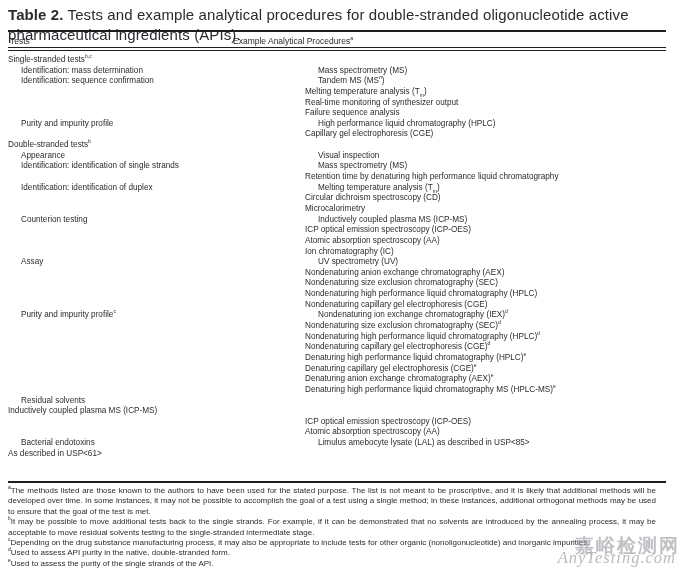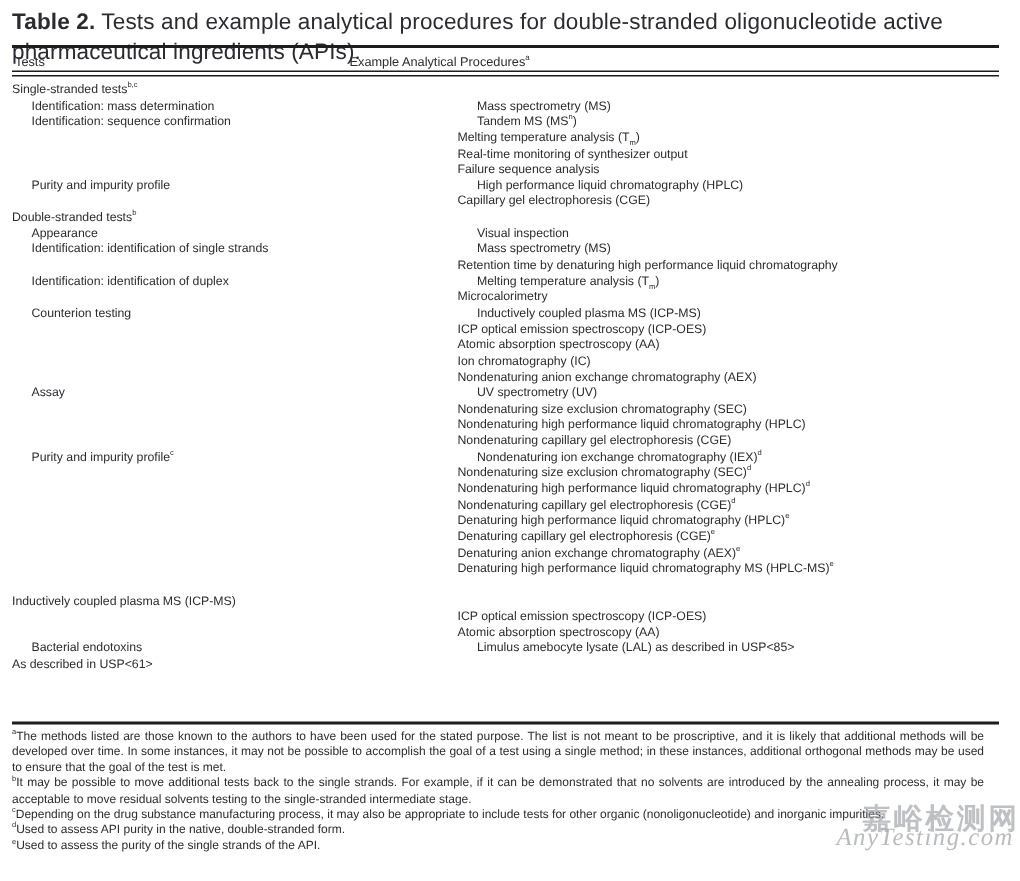--- a/index.html
+++ b/index.html
@@ -100,6 +100,10 @@
     </div>
     <div class="row">
       <div class="ct"></div>
+      <div class="cp">Circular dichroism spectroscopy (CD)</div>
+    </div>
+    <div class="row">
+      <div class="ct"></div>
       <div class="cp">Microcalorimetry</div>
     </div>
     <div class="row">

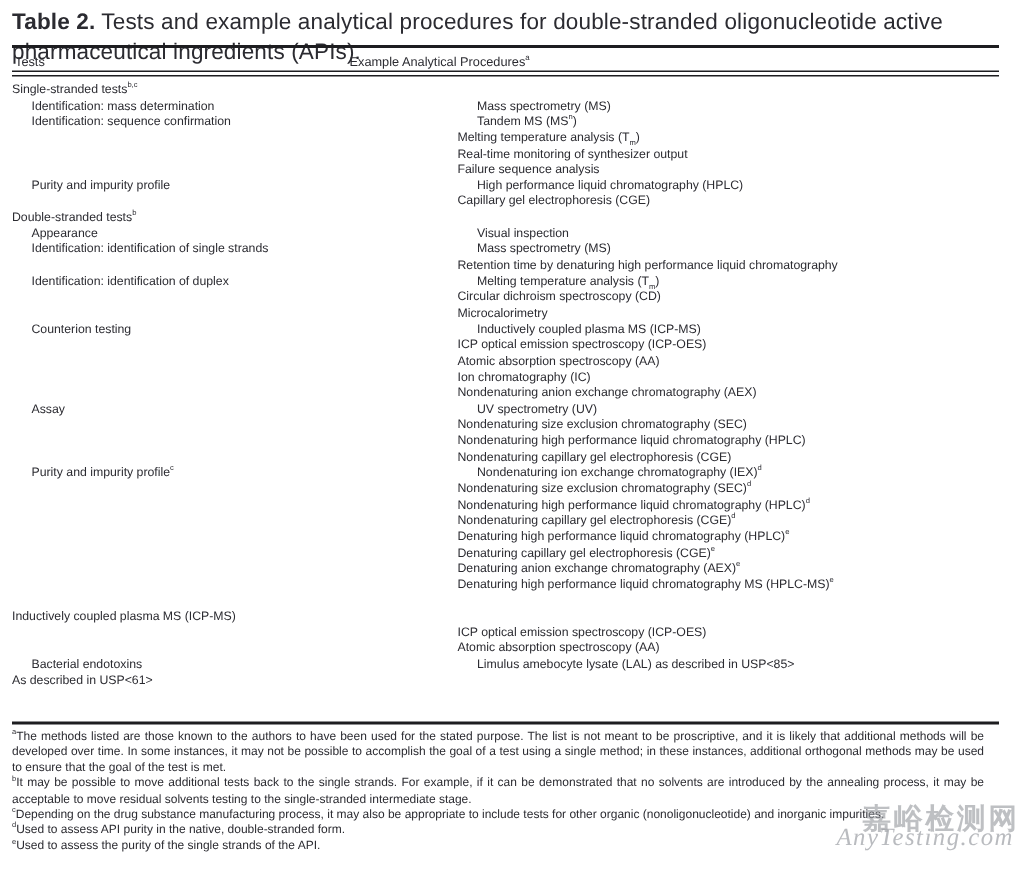--- a/index.html
+++ b/index.html
@@ -123,12 +123,12 @@
       <div class="cp">Ion chromatography (IC)</div>
     </div>
     <div class="row">
-      <div class="ct"></div>
-      <div class="cp">Nondenaturing anion exchange chromatography (AEX)</div>
-    </div>
-    <div class="row">
       <div class="ct i1">Assay</div>
       <div class="cp">UV spectrometry (UV)</div>
+    </div>
+    <div class="row">
+      <div class="ct"></div>
+      <div class="cp">Nondenaturing anion exchange chromatography (AEX)</div>
     </div>
     <div class="row">
       <div class="ct"></div>

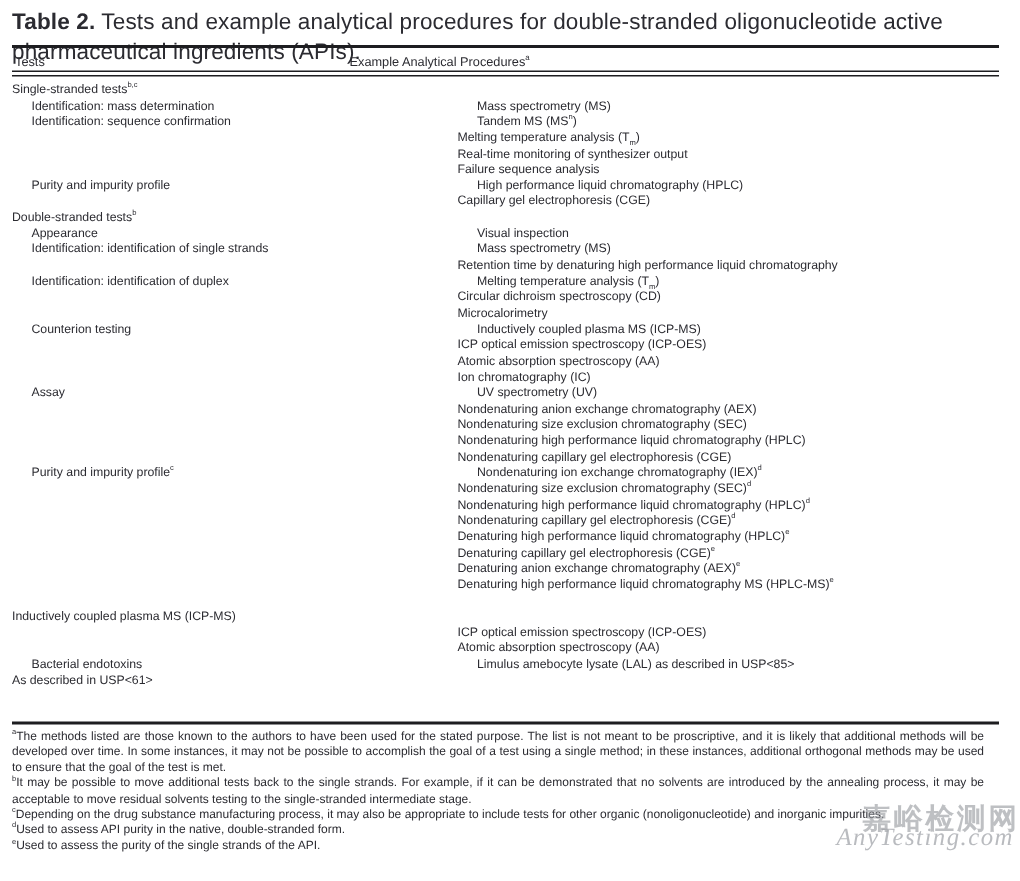--- a/index.html
+++ b/index.html
@@ -175,6 +175,7 @@
       <div class="cp">Denaturing high performance liquid chromatography MS (HPLC-MS)<sup>e</sup></div>
     </div>
     <div class="row">
+      <div class="ct i1">Residual solvents</div>
     </div>
     <div class="row">
       <div class="cp">Inductively coupled plasma MS (ICP-MS)</div>

